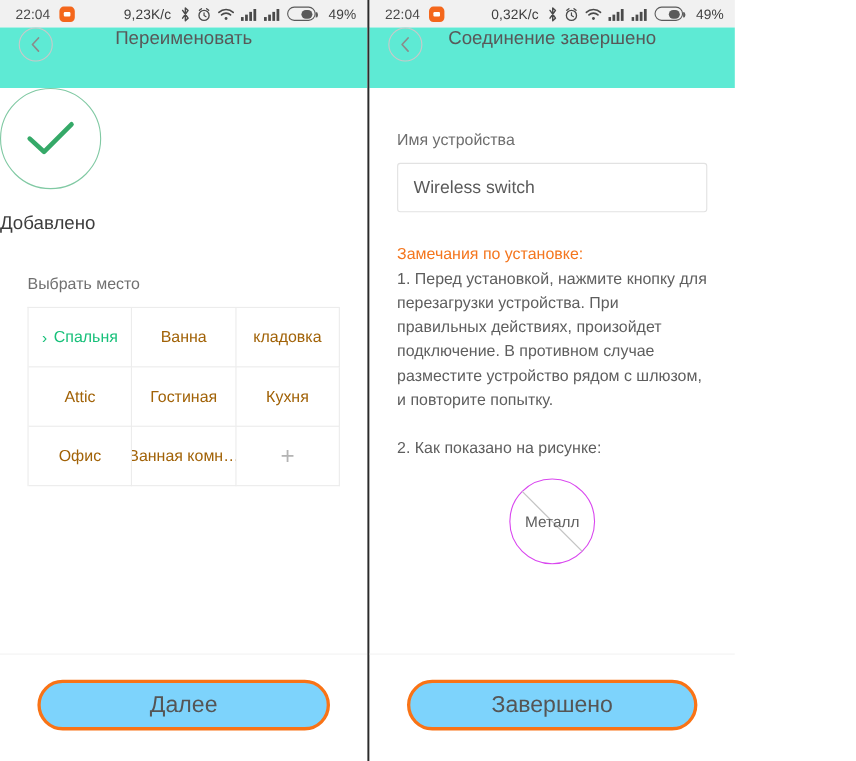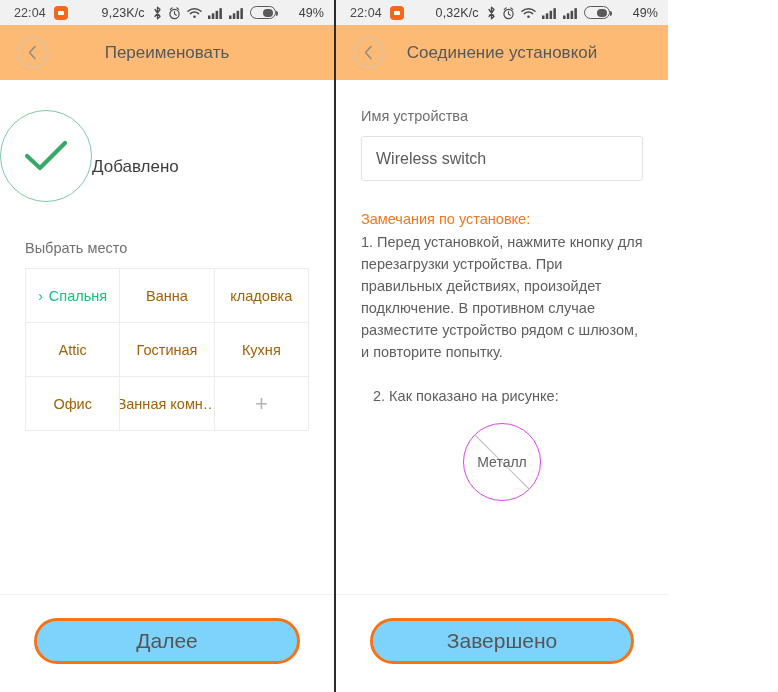--- a/index.html
+++ b/index.html
@@ -57,7 +57,7 @@
     height: 100%; width: 49%; margin-left: auto;
     background: #5a5a5a; border-radius: 5px;
   }
-  .sb-pct { font-size: 12.5px; color: #3e3e3e; margin-left: 17px; }
+  .sb-pct { font-size: 12.5px; color: #3e3e3e; margin-left: 6px; }
 
   
   .titlebar {

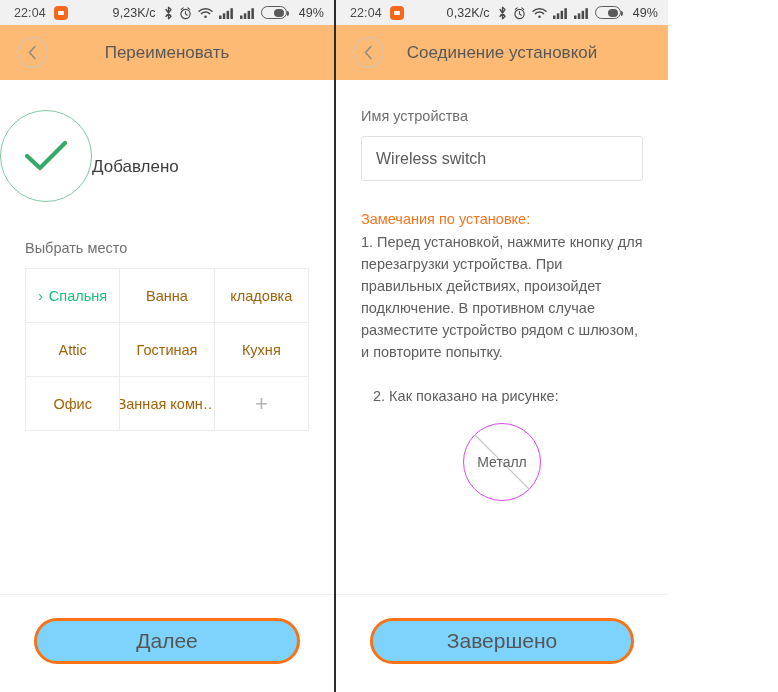--- a/index.html
+++ b/index.html
@@ -62,8 +62,8 @@
   
   .titlebar {
     height: 55px; flex: 0 0 55px;
-    background: #fdba74;
-    display: flex; align-items: center;
+    background: #5eead4;
+    display: flex; align-items: flex-start;
     position: relative;
   }
   .back-btn {

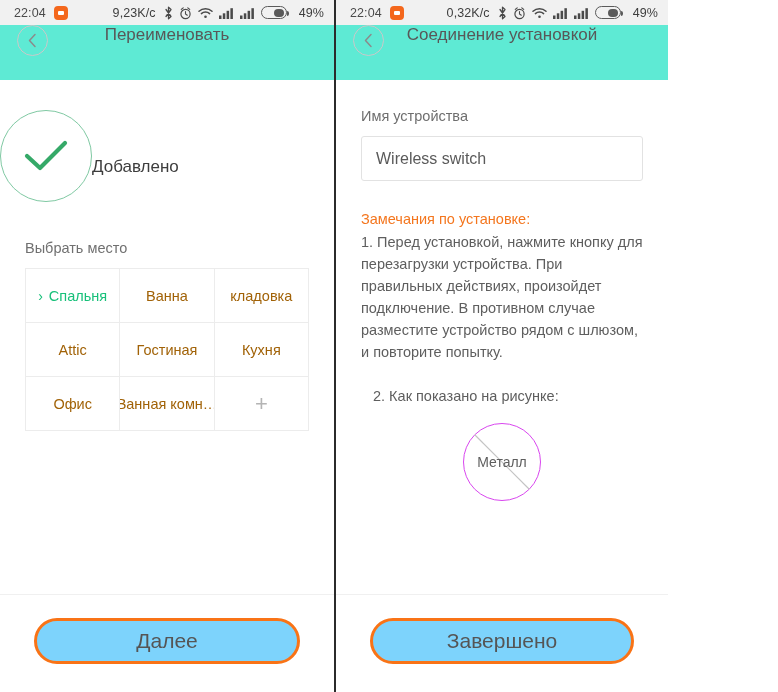--- a/index.html
+++ b/index.html
@@ -350,7 +350,7 @@
             </svg>
         </span>
       </div>
-      <div class="title-text">Соединение установкой</div>
+      <div class="title-text">Соединение завершено</div>
     </div>
 
     <div class="rbody">

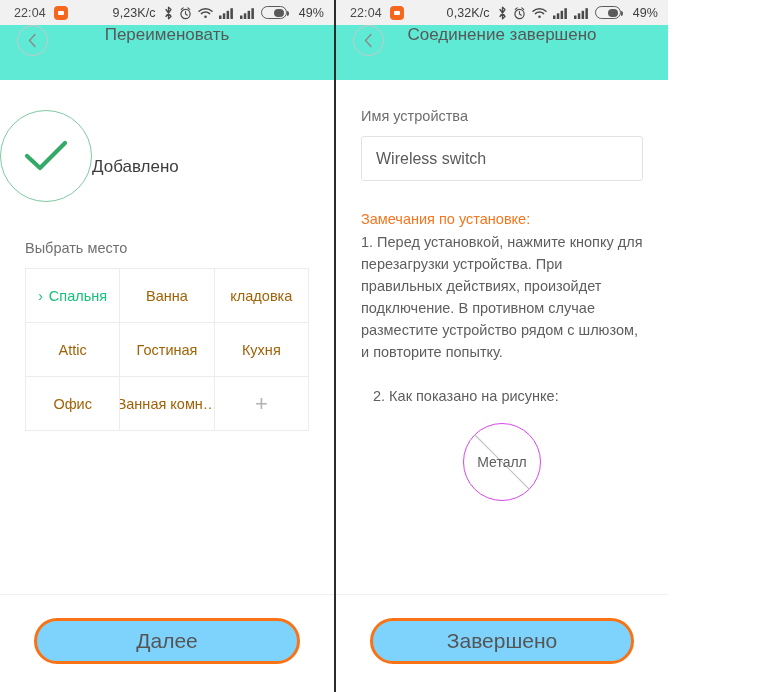--- a/index.html
+++ b/index.html
@@ -139,7 +139,7 @@
   }
 
   
-  .rbody { flex: 1; padding: 0 25px; background: #fff; position: relative; }
+  .rbody { flex: 1; padding: 12px 25px; background: #fff; position: relative; }
   .field-label { margin-top: 28px; font-size: 14.5px; color: #6e6e6e; }
   .text-input {
     margin-top: 12px; width: 100%; height: 45px;

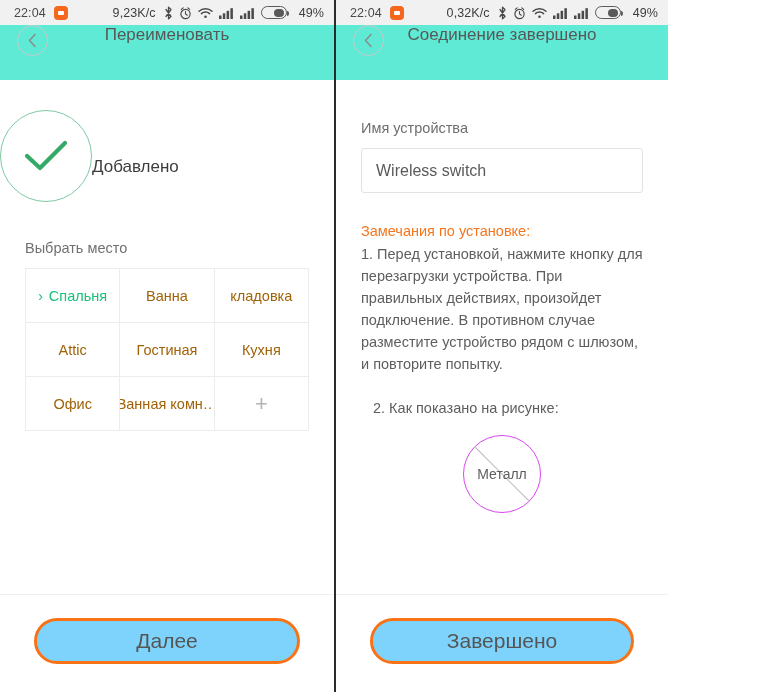--- a/index.html
+++ b/index.html
@@ -82,8 +82,7 @@
   .body { flex: 1; position: relative; background: #fff; }
 
   .success-wrap {
-    padding-top: 30px;
-    display: flex; flex-direction: row; align-items: center;
+    display: flex; flex-direction: column; align-items: flex-start;
   }
   .check-circle {
     width: 92px; height: 92px; border-radius: 50%;

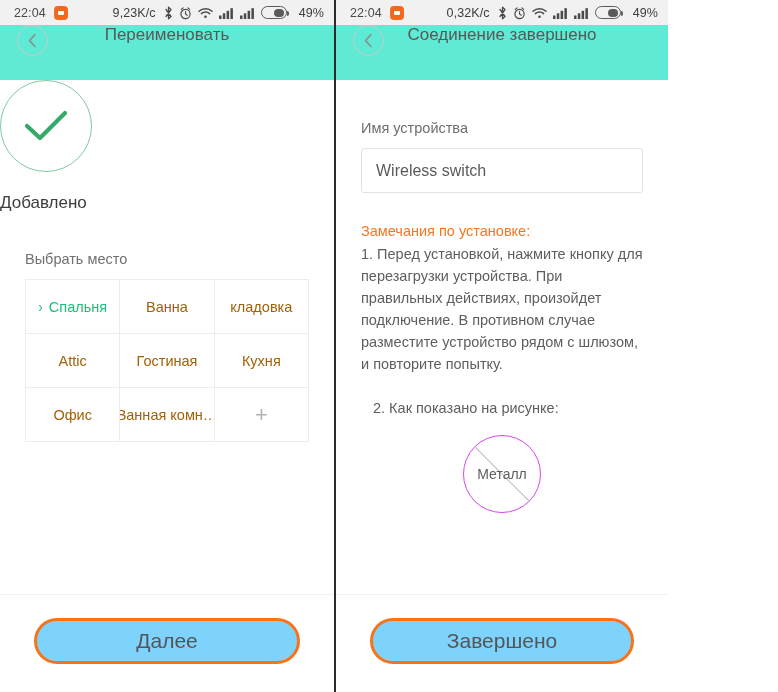--- a/index.html
+++ b/index.html
@@ -156,7 +156,7 @@
     margin-top: 4px;
     font-size: 14.5px; line-height: 1.52; color: #5e5e5e;
   }
-  .notes-para2 { margin-top: 22px; margin-left: 12px; }
+  .notes-para2 { margin-top: 22px; }
   .metal-wrap {
     margin-top: 16px;
     display: flex; justify-content: center;

